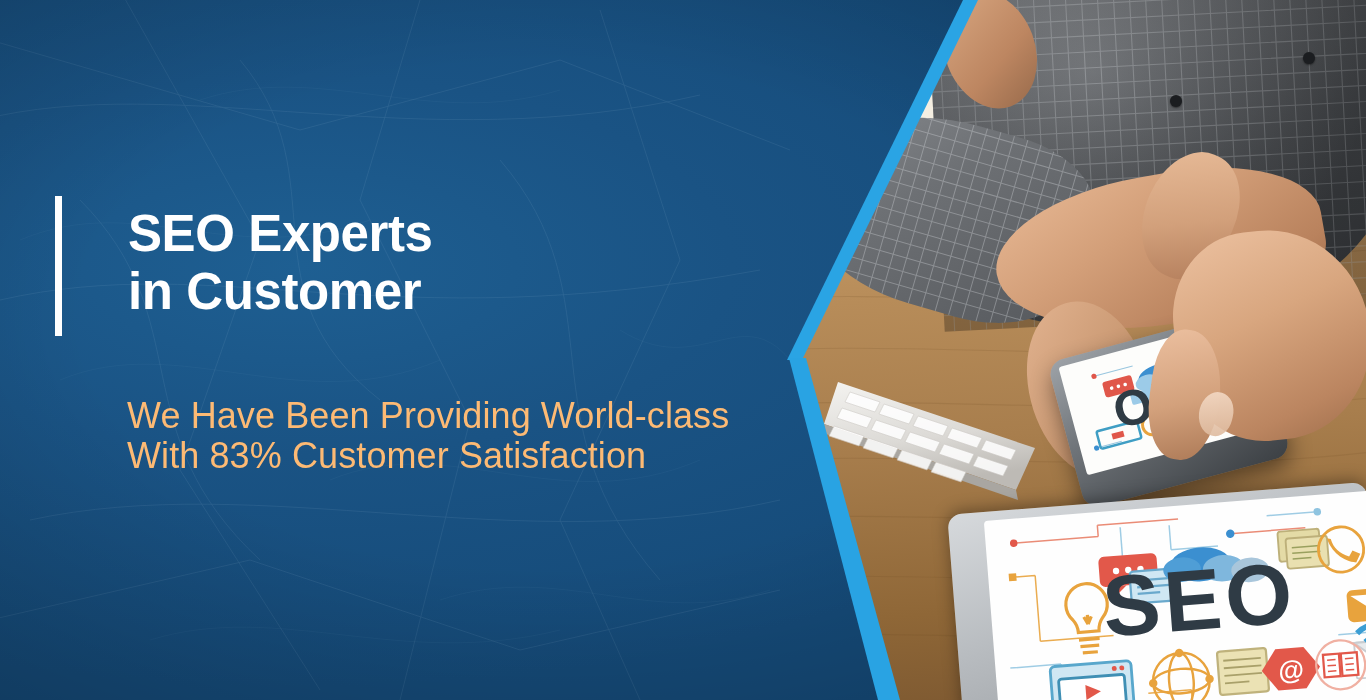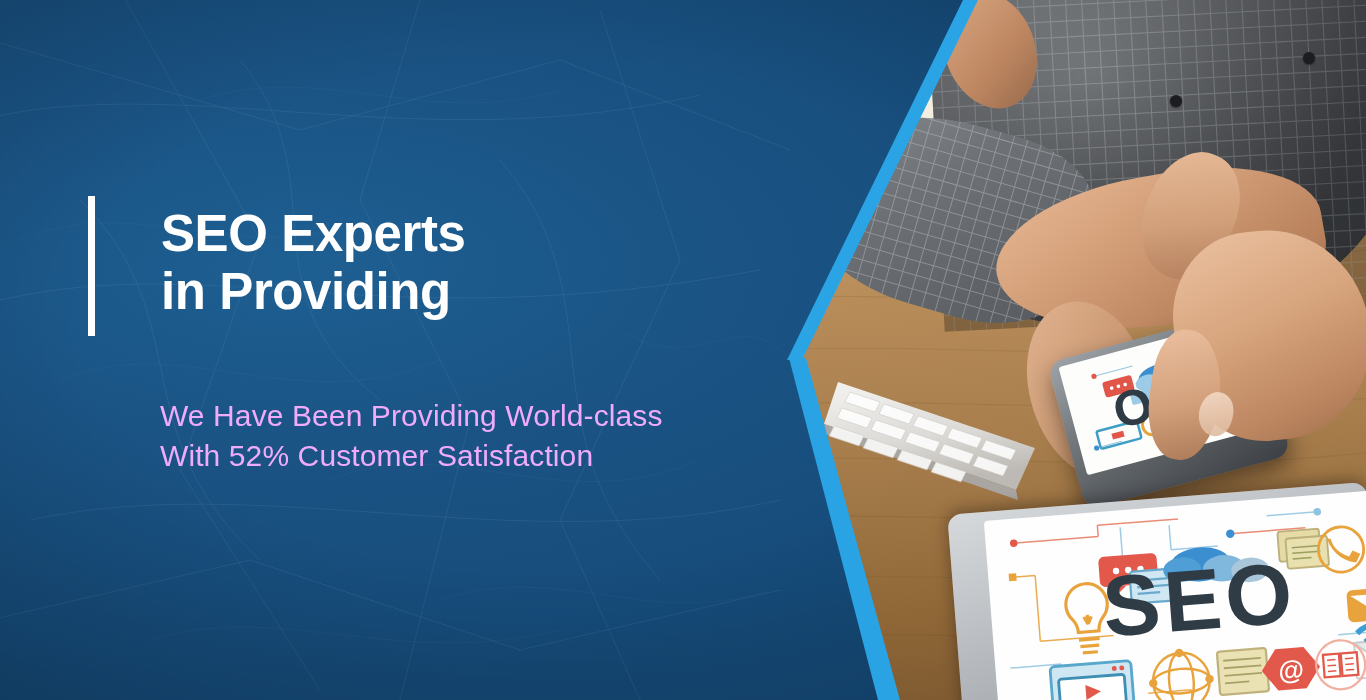--- a/index.html
+++ b/index.html
@@ -173,7 +173,7 @@
   }
 
   
-  .text-wrap { position:absolute; left:0; top:0; width:800px; height:700px;margin-left:33px; }
+  .text-wrap { position:absolute; left:0; top:0; width:800px; height:700px; }
   .accent-bar {
     position:absolute; left:55px; top:196px; width:7px; height:140px;
     background:#ffffff;

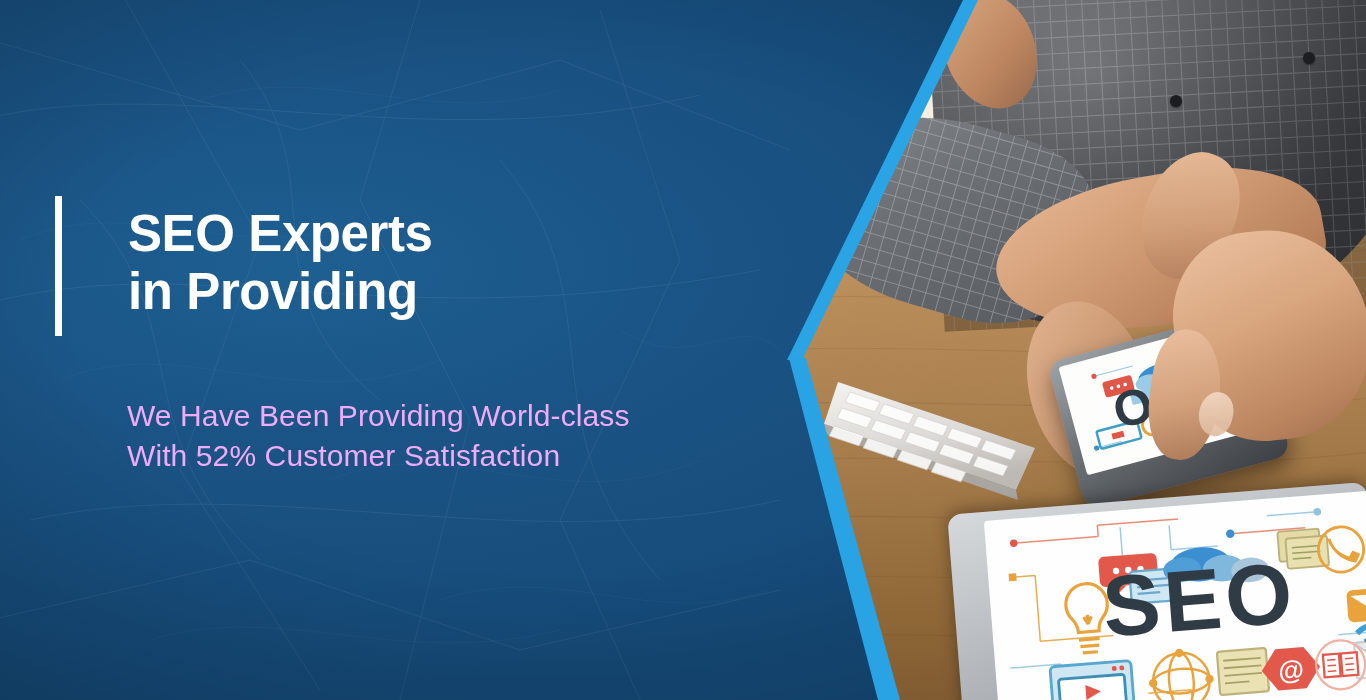--- a/index.html
+++ b/index.html
@@ -478,7 +478,7 @@
     <div class="accent-bar"></div>
     <h1 class="headline">
       <span>SEO Experts</span>
-      <span>in Providing</span>
+      <span>in Customer</span>
     </h1>
     <p class="subhead">
       <span>We Have Been Providing World-class</span>

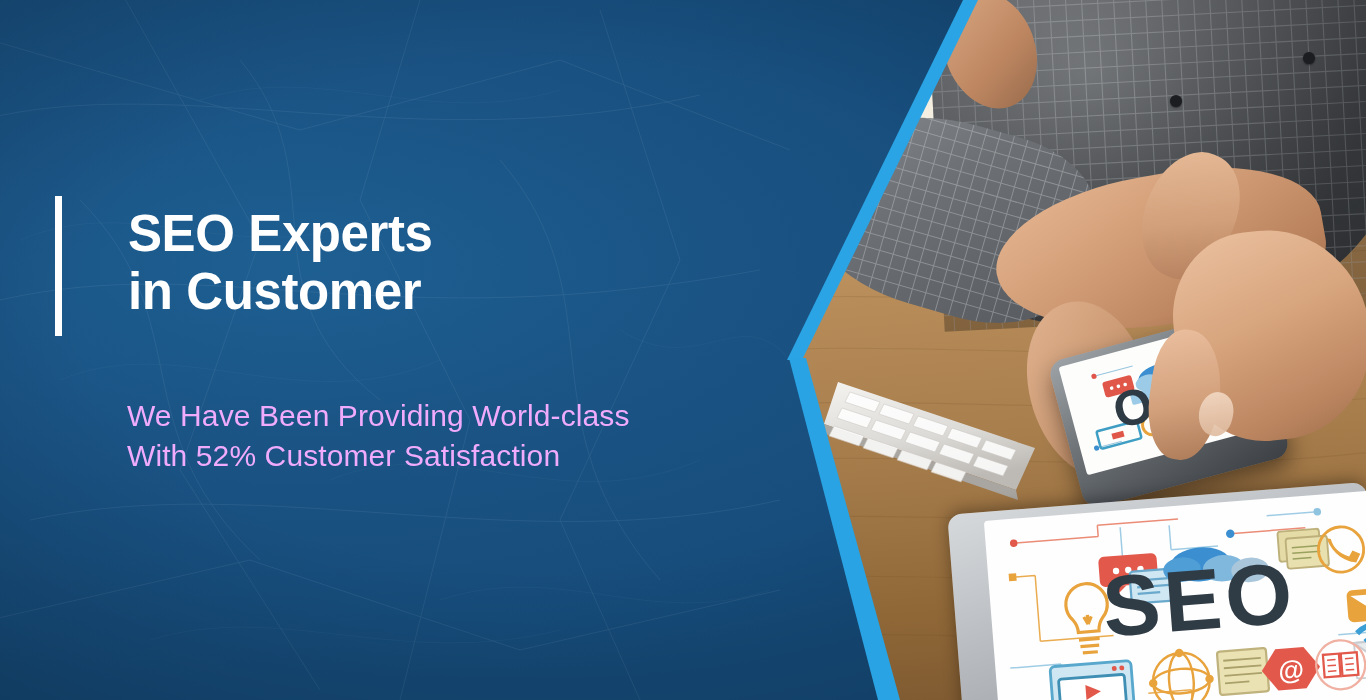--- a/index.html
+++ b/index.html
@@ -186,8 +186,8 @@
   .headline span { display:block; }
   .subhead {
     position:absolute; left:127px; top:396px; width:660px;
-    color:#f0abfc; font-weight:400;
-    font-size:30px; line-height:40px; letter-spacing:.1px;
+    color:#fdba74; font-weight:400;
+    font-size:36px; line-height:40px; letter-spacing:.1px;
   }
   .subhead span { display:block; }
 </style>

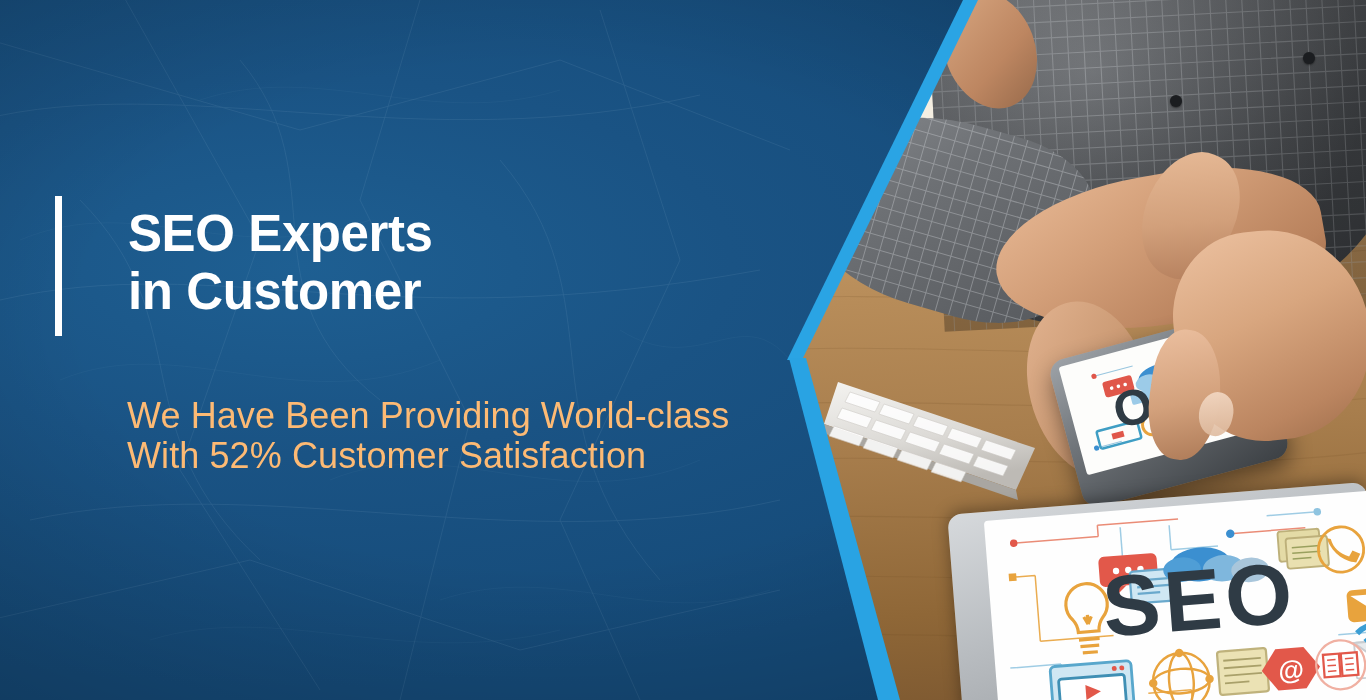--- a/index.html
+++ b/index.html
@@ -482,7 +482,7 @@
     </h1>
     <p class="subhead">
       <span>We Have Been Providing World-class</span>
-      <span>With 52% Customer Satisfaction</span>
+      <span>With 83% Customer Satisfaction</span>
     </p>
   </div>
 

